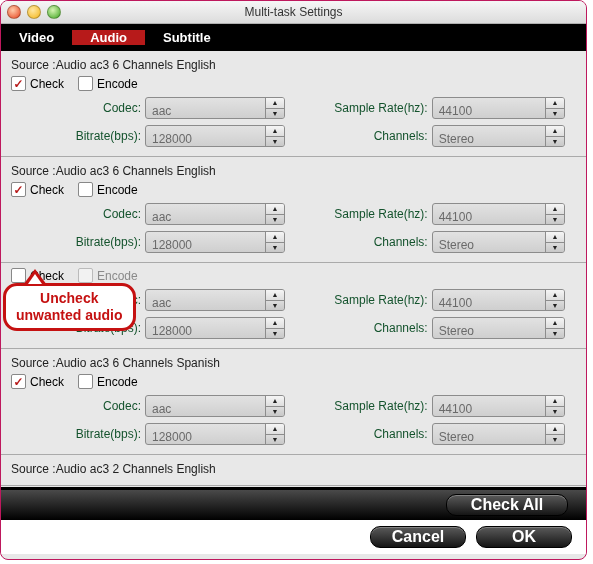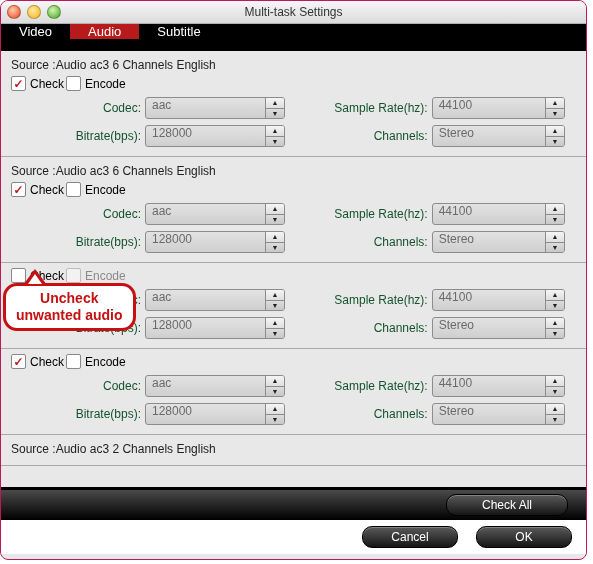--- a/index.html
+++ b/index.html
@@ -10,7 +10,7 @@
 .tl-close{background:radial-gradient(circle at 40% 35%,#fca,#e7431f)}
 .tl-min{background:radial-gradient(circle at 40% 35%,#ffe7a2,#f3b518)}
 .tl-zoom{background:radial-gradient(circle at 40% 35%,#d6f5b4,#3fa520)}
-.tabbar{height:26px;background:#000;color:#fff;display:flex;align-items:flex-start;font-size:13px;font-weight:normal;border-bottom:1px solid #000}
+.tabbar{height:26px;background:#000;color:#fff;display:flex;align-items:center;font-size:13px;font-weight:bold;border-bottom:1px solid #000}
 .tab{padding:0 18px;display:flex;align-items:center;cursor:pointer}
 .tab.active{background:#b71a1a}
 .scroll-area{height:436px;overflow-y:scroll;background:#e8e8e8}

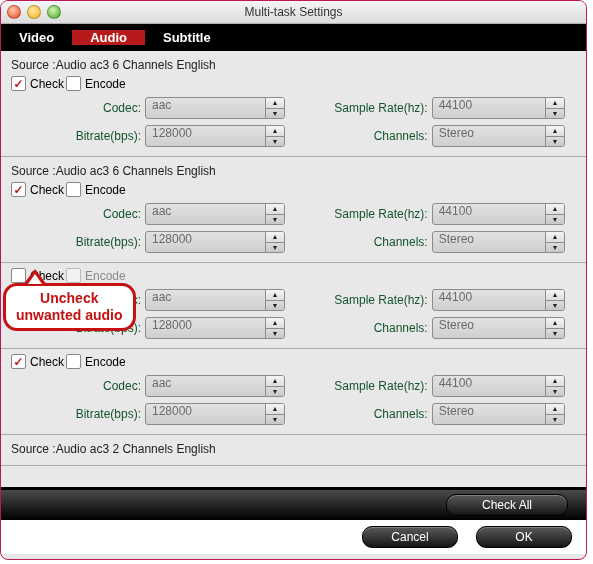--- a/index.html
+++ b/index.html
@@ -16,7 +16,7 @@
 .scroll-area{height:436px;overflow-y:scroll;background:#e8e8e8}
 .track{border-bottom:1px solid #aaa;padding:4px 21px 6px 10px;position:relative}
 .src-line{font-size:12px;color:#222;padding:3px 0}
-.chk-row{display:flex;align-items:center;gap:2px;padding:1px 0 3px 0}
+.chk-row{display:flex;align-items:center;gap:14px;padding:1px 0 3px 0}
 .cbwrap{display:flex;align-items:center;gap:4px;font-size:12px}
 .cb{width:13px;height:13px;border:1px solid #888;background:#fff;display:inline-flex;align-items:center;justify-content:center;border-radius:2px}
 .cb.checked::after{content:"✓";font-size:12px;line-height:1;font-weight:bold;color:#b71a1a}

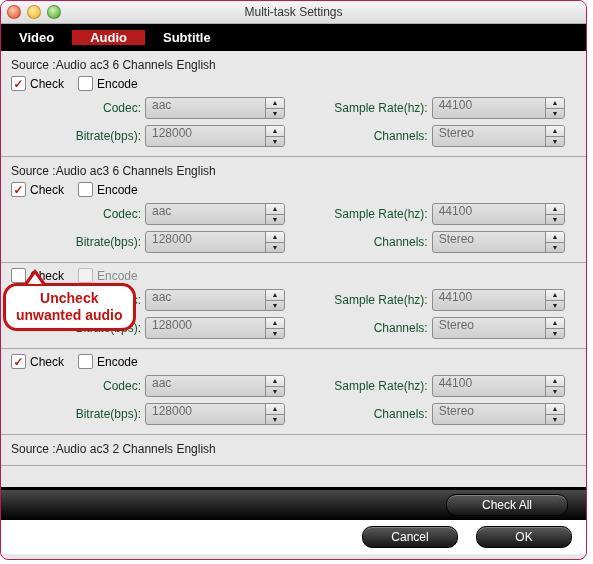--- a/index.html
+++ b/index.html
@@ -28,7 +28,7 @@
 .fldpair.right{width:45%}
 .fldlabel{width:130px;text-align:right;padding-right:4px;font-size:12px;color:#14532d}
 .right .fldlabel{width:112px}
-.sel{flex:1;height:20px;background:linear-gradient(#e2e2e2,#cfcfcf);border:1px solid #8c8c8c;border-radius:3px;display:flex;align-items:flex-start;position:relative;color:#6a6a6a;font-size:12px;padding-left:6px;max-width:132px}
+.sel{flex:1;height:20px;background:linear-gradient(#e2e2e2,#cfcfcf);border:1px solid #8c8c8c;border-radius:3px;display:flex;align-items:flex-end;position:relative;color:#6a6a6a;font-size:12px;padding-left:6px;max-width:132px}
 .sel .step{position:absolute;right:0;top:0;bottom:0;width:18px;background:linear-gradient(#f5f5f5,#c8c8c8);border-left:1px solid #8c8c8c;border-radius:0 2px 2px 0;display:flex;flex-direction:column}
 .step span{flex:1;display:flex;align-items:center;justify-content:center;font-size:7px;line-height:1;color:#222}
 .step span:first-child{border-bottom:1px solid #8c8c8c}

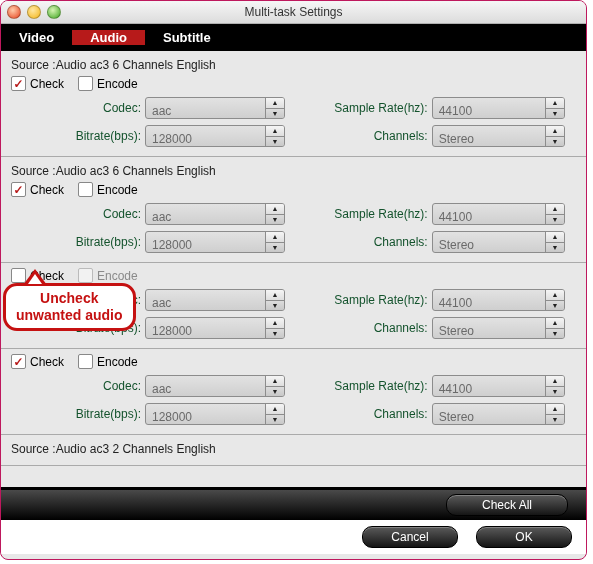--- a/index.html
+++ b/index.html
@@ -233,6 +233,7 @@
         </div>
       </div>
       <div class="track">
+        <div class="src-line">Source :Audio  ac3  6 Channels  Spanish</div>
         <div class="chk-row">
           <label class="cbwrap">
             <span class="cb checked"></span>

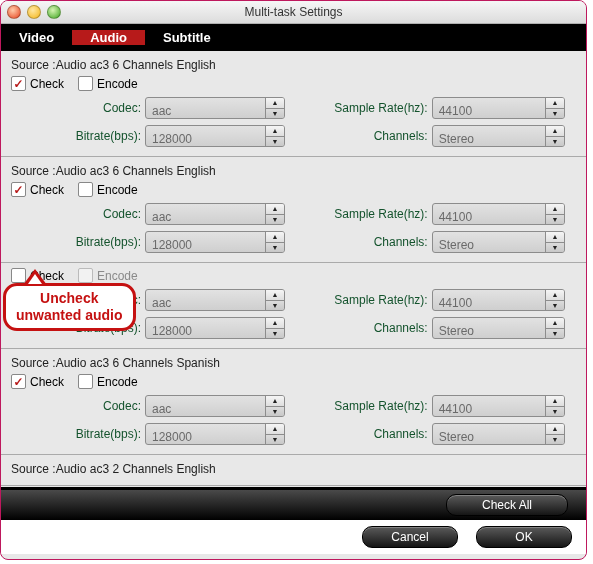--- a/index.html
+++ b/index.html
@@ -34,7 +34,7 @@
 .step span:first-child{border-bottom:1px solid #8c8c8c}
 .btnbar1{height:30px;background:linear-gradient(#4a4a4a,#000);border-top:3px solid #000;display:flex;justify-content:flex-end;align-items:center;padding-right:18px;gap:12px}
 .btnbar2{height:34px;background:#fff;display:flex;justify-content:flex-end;align-items:center;padding-right:14px;gap:18px}
-.pill{height:20px;min-width:92px;padding:0 14px;border-radius:10px;background:linear-gradient(#5a5a5a,#151515);border:1px solid #000;color:#fff;font-size:12px;font-weight:normal;display:flex;align-items:center;justify-content:center;cursor:pointer;box-shadow:inset 0 1px 0 rgba(255,255,255,.25)}
+.pill{height:20px;min-width:92px;padding:0 14px;border-radius:10px;background:linear-gradient(#5a5a5a,#151515);border:1px solid #000;color:#fff;font-size:16px;font-weight:bold;display:flex;align-items:center;justify-content:center;cursor:pointer;box-shadow:inset 0 1px 0 rgba(255,255,255,.25)}
 .pill.small{min-width:66px}
 .callout{position:absolute;left:2px;top:20px;pointer-events:none}
 .bubble{background:#fff;border:3px solid #c51111;border-radius:14px;color:#c51111;font-size:14px;font-weight:bold;text-align:center;padding:4px 10px;line-height:1.2;min-width:100px}

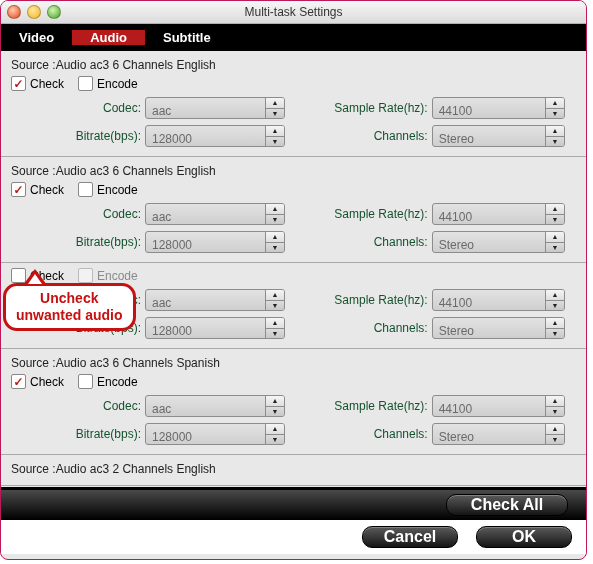--- a/index.html
+++ b/index.html
@@ -33,7 +33,7 @@
 .step span{flex:1;display:flex;align-items:center;justify-content:center;font-size:7px;line-height:1;color:#222}
 .step span:first-child{border-bottom:1px solid #8c8c8c}
 .btnbar1{height:30px;background:linear-gradient(#4a4a4a,#000);border-top:3px solid #000;display:flex;justify-content:flex-end;align-items:center;padding-right:18px;gap:12px}
-.btnbar2{height:34px;background:#fff;display:flex;justify-content:flex-end;align-items:center;padding-right:14px;gap:18px}
+.btnbar2{height:34px;background:#fff;display:flex;justify-content:flex-end;align-items:center;padding-right:14px;gap:10px}
 .pill{height:20px;min-width:92px;padding:0 14px;border-radius:10px;background:linear-gradient(#5a5a5a,#151515);border:1px solid #000;color:#fff;font-size:16px;font-weight:bold;display:flex;align-items:center;justify-content:center;cursor:pointer;box-shadow:inset 0 1px 0 rgba(255,255,255,.25)}
 .pill.small{min-width:66px}
 .callout{position:absolute;left:2px;top:20px;pointer-events:none}

